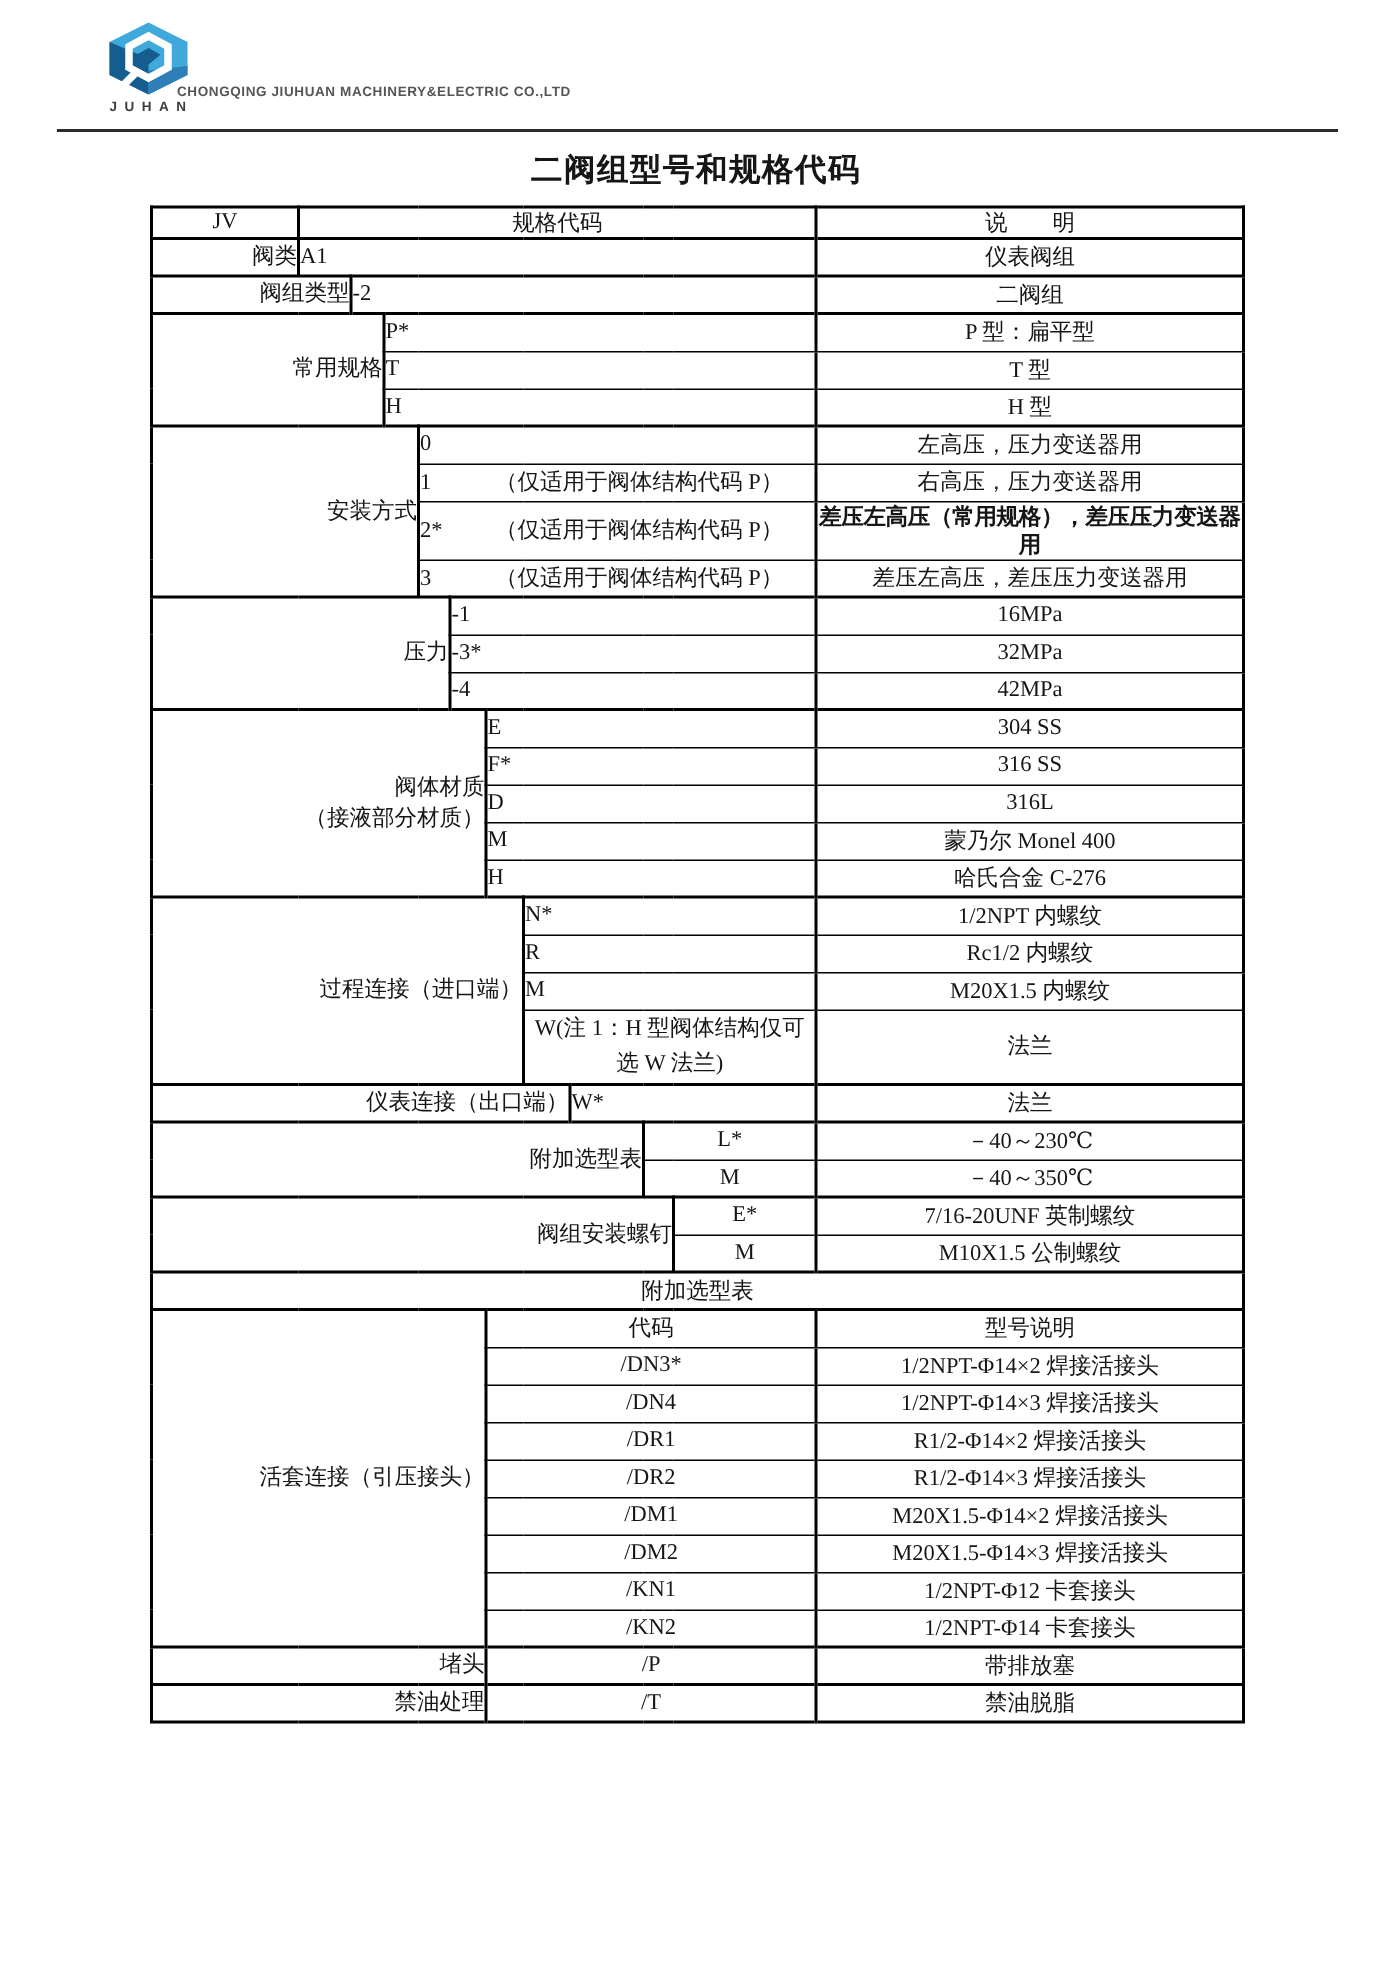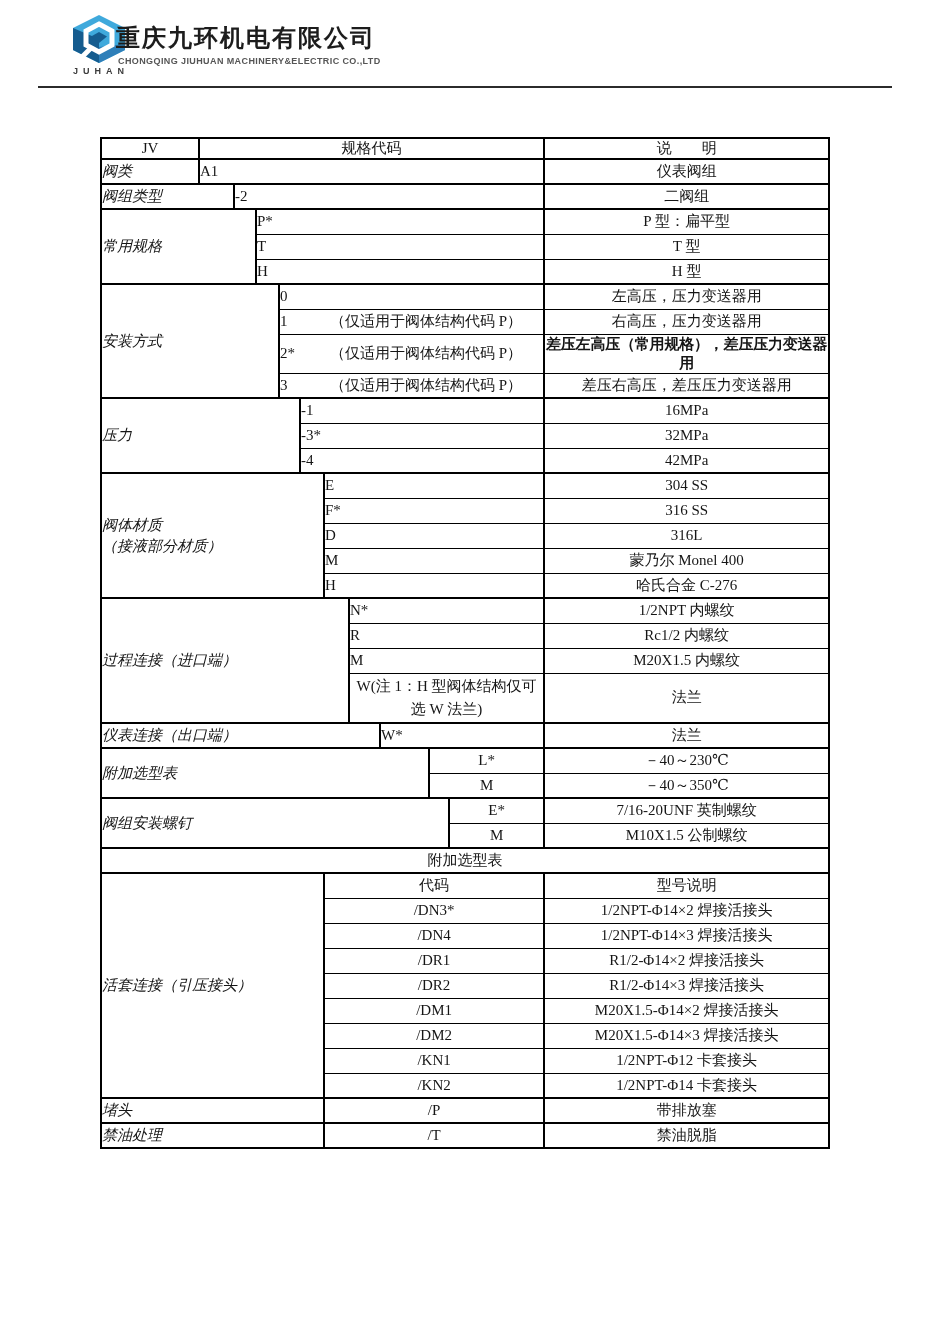--- a/index.html
+++ b/index.html
@@ -57,7 +57,6 @@
     </svg>
     <div class="logo-brand">JUHAN</div>
   </div>
-  <div class="company-cn">重庆九环机电有限公司</div>
   <div class="company-en">CHONGQING JIUHUAN MACHINERY&amp;ELECTRIC CO.,LTD</div>
   <div class="hdr-rule"></div>
 

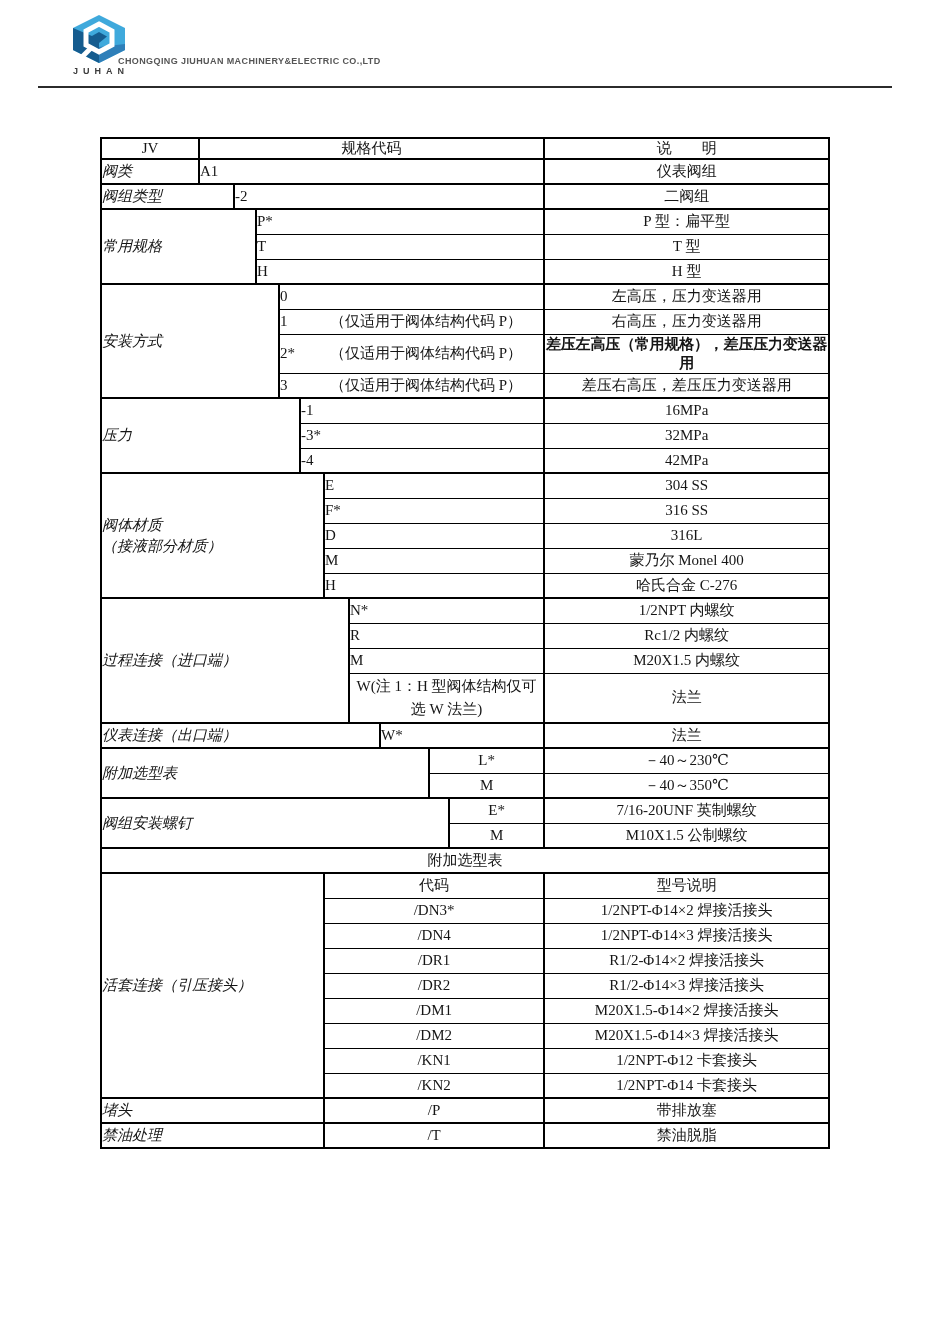--- a/index.html
+++ b/index.html
@@ -60,6 +60,7 @@
   <div class="company-en">CHONGQING JIUHUAN MACHINERY&amp;ELECTRIC CO.,LTD</div>
   <div class="hdr-rule"></div>
 
+  <h1 class="doc-title">二阀组型号和规格代码</h1>
 
   <table class="spec">
     <colgroup id="spec-cols">

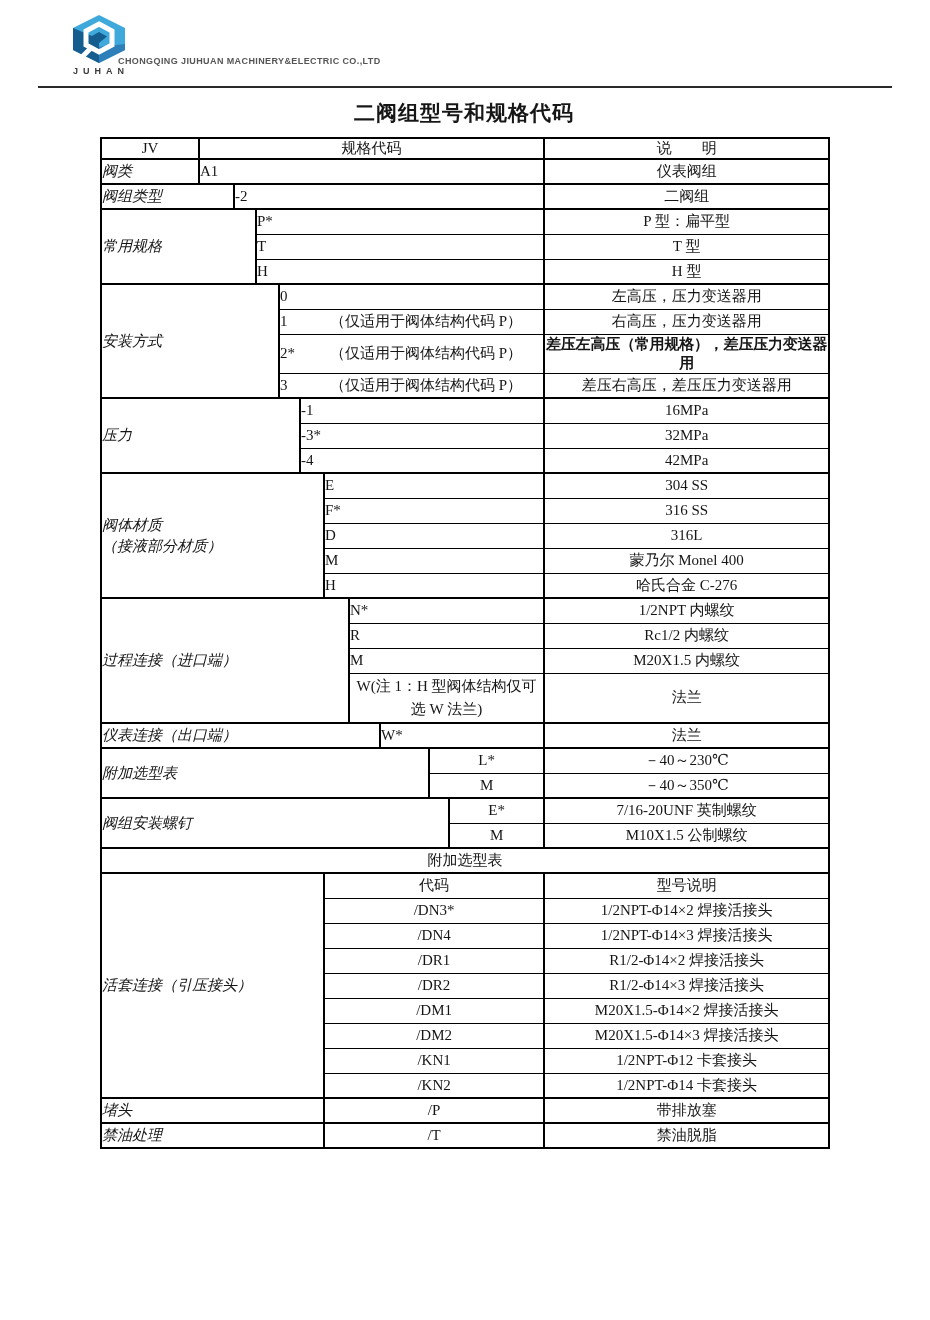--- a/index.html
+++ b/index.html
@@ -31,7 +31,7 @@
   table.spec td.sec{border-top:2px solid #000;}
   td.center{text-align:center;}
   td.codecell{text-align:left;padding:0 4px 0 8px;white-space:nowrap;}
-  td.labelcell{text-align:left;white-space:pre-line;line-height:1.35;font-style:italic;}
+  td.labelcell{text-align:right;white-space:pre-line;line-height:1.35;}
   td.wrapcell{white-space:normal;line-height:1.5;padding:2px 6px 2px 8px;text-align:center;}
   td.bold13{font-weight:bold;font-size:12.5px;letter-spacing:-0.2px;}
   td.apphead{font-size:16.5px;}

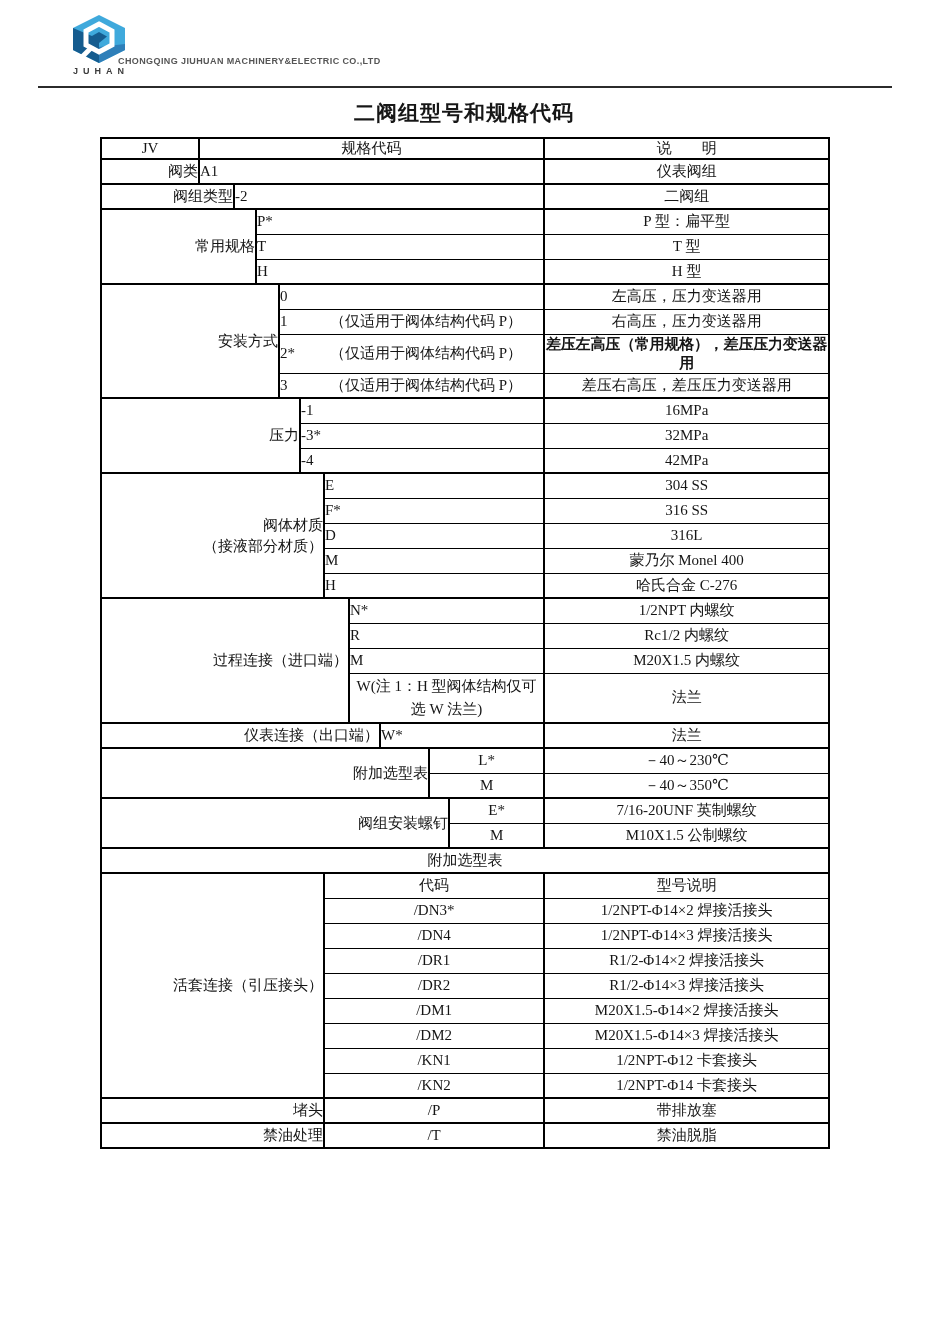--- a/index.html
+++ b/index.html
@@ -121,7 +121,7 @@
         </tr>
         <tr style="height: 25px;">
           <td colspan="7" class="codecell"><span class="cpart">3</span><span class="npart">（仅适用于阀体结构代码 P）</span></td>
-          <td class="center">差压右高压，差压压力变送器用</td>
+          <td class="center">差压左高压，差压压力变送器用</td>
         </tr>
         <tr style="height: 25px;">
           <td colspan="5" rowspan="3" class="labelcell sec">压力</td>

